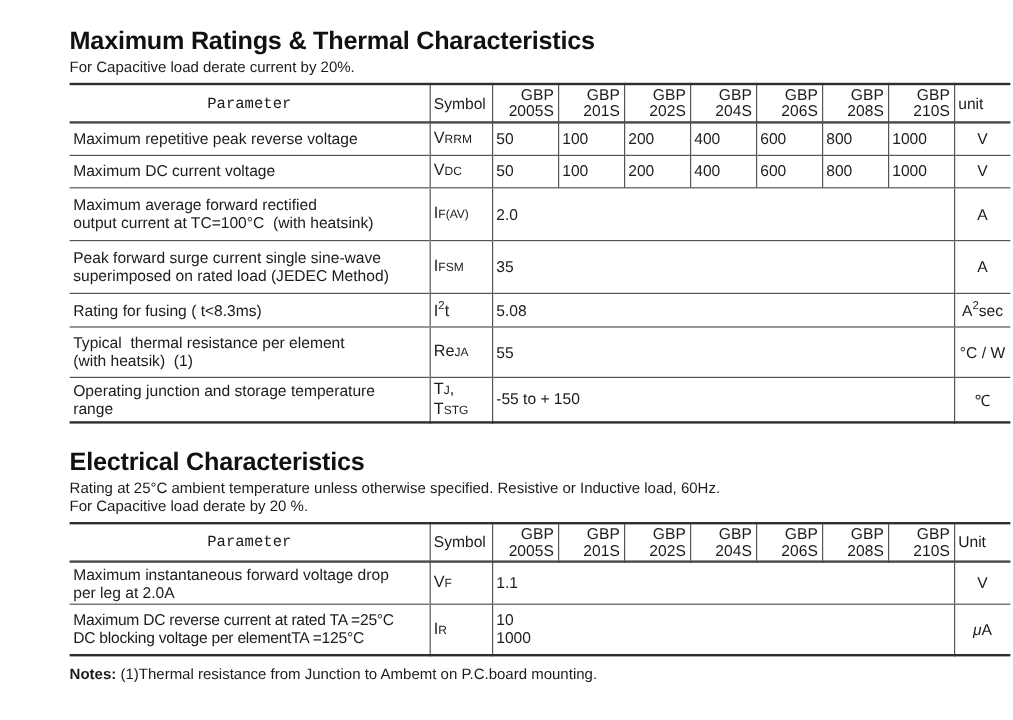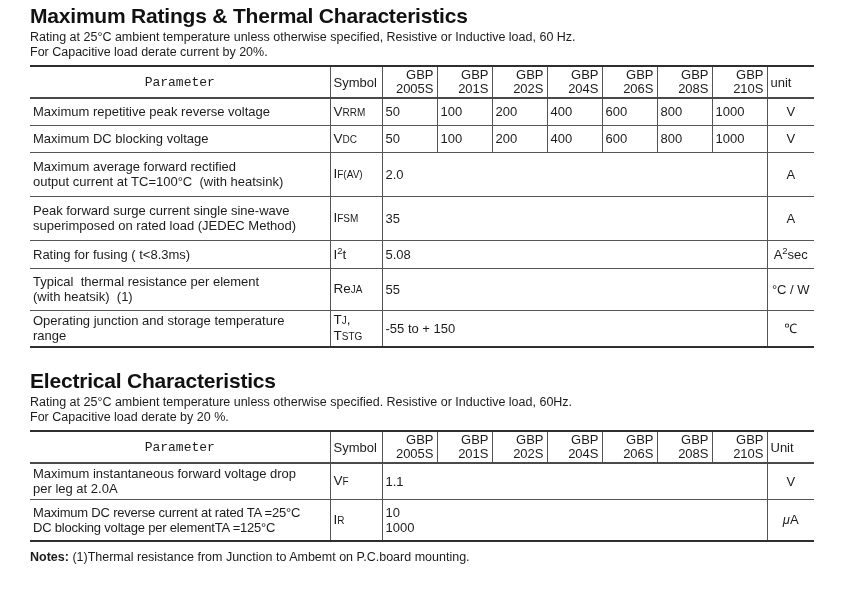--- a/index.html
+++ b/index.html
@@ -10,7 +10,7 @@
     color:#1c1c1c;
     -webkit-font-smoothing:antialiased;
   }
-  .content { padding:4px 30px 0 30px; }
+  .content { padding:23px 30px 0 30px;margin-left:28px; }
 
   .sec-title {
     font-size:21px; font-weight:bold; color:#111;

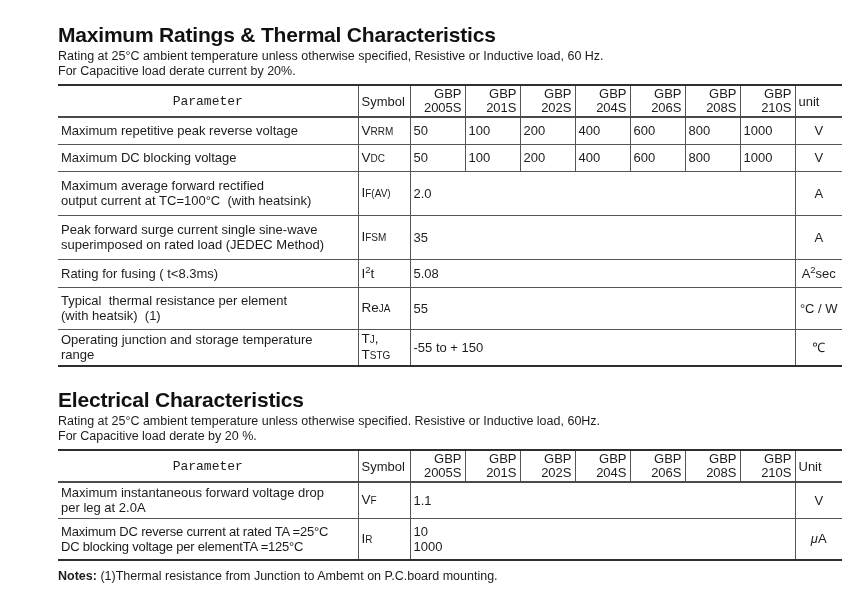--- a/index.html
+++ b/index.html
@@ -69,7 +69,6 @@
 <div class="content">
 
   <h1 class="sec-title">Maximum Ratings &amp; Thermal Characteristics</h1>
-  <div class="sub">Rating at 25°C ambient temperature unless otherwise specified, Resistive or Inductive load, 60 Hz.</div>
   <div class="sub">For Capacitive load derate current by 20%.</div>
 
   <table class="dtable">

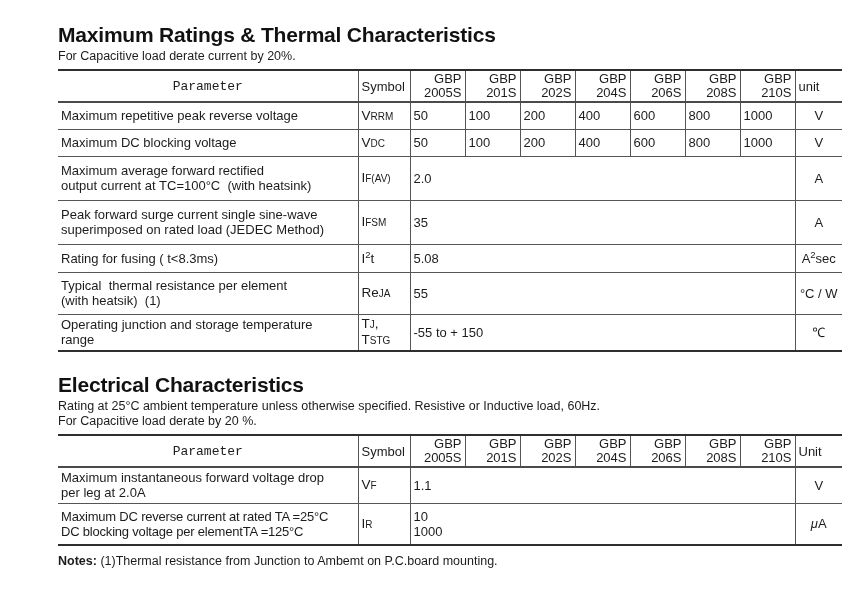--- a/index.html
+++ b/index.html
@@ -137,7 +137,7 @@
 
     <tr class="rh27">
       <td class="param">
-            <span class="pl">Maximum DC blocking voltage</span>
+            <span class="pl">Maximum DC current voltage</span>
           </td>
       <td class="sym"><span class="sb">V</span><span class="ss">DC</span></td>
       <td class="val">50</td>

